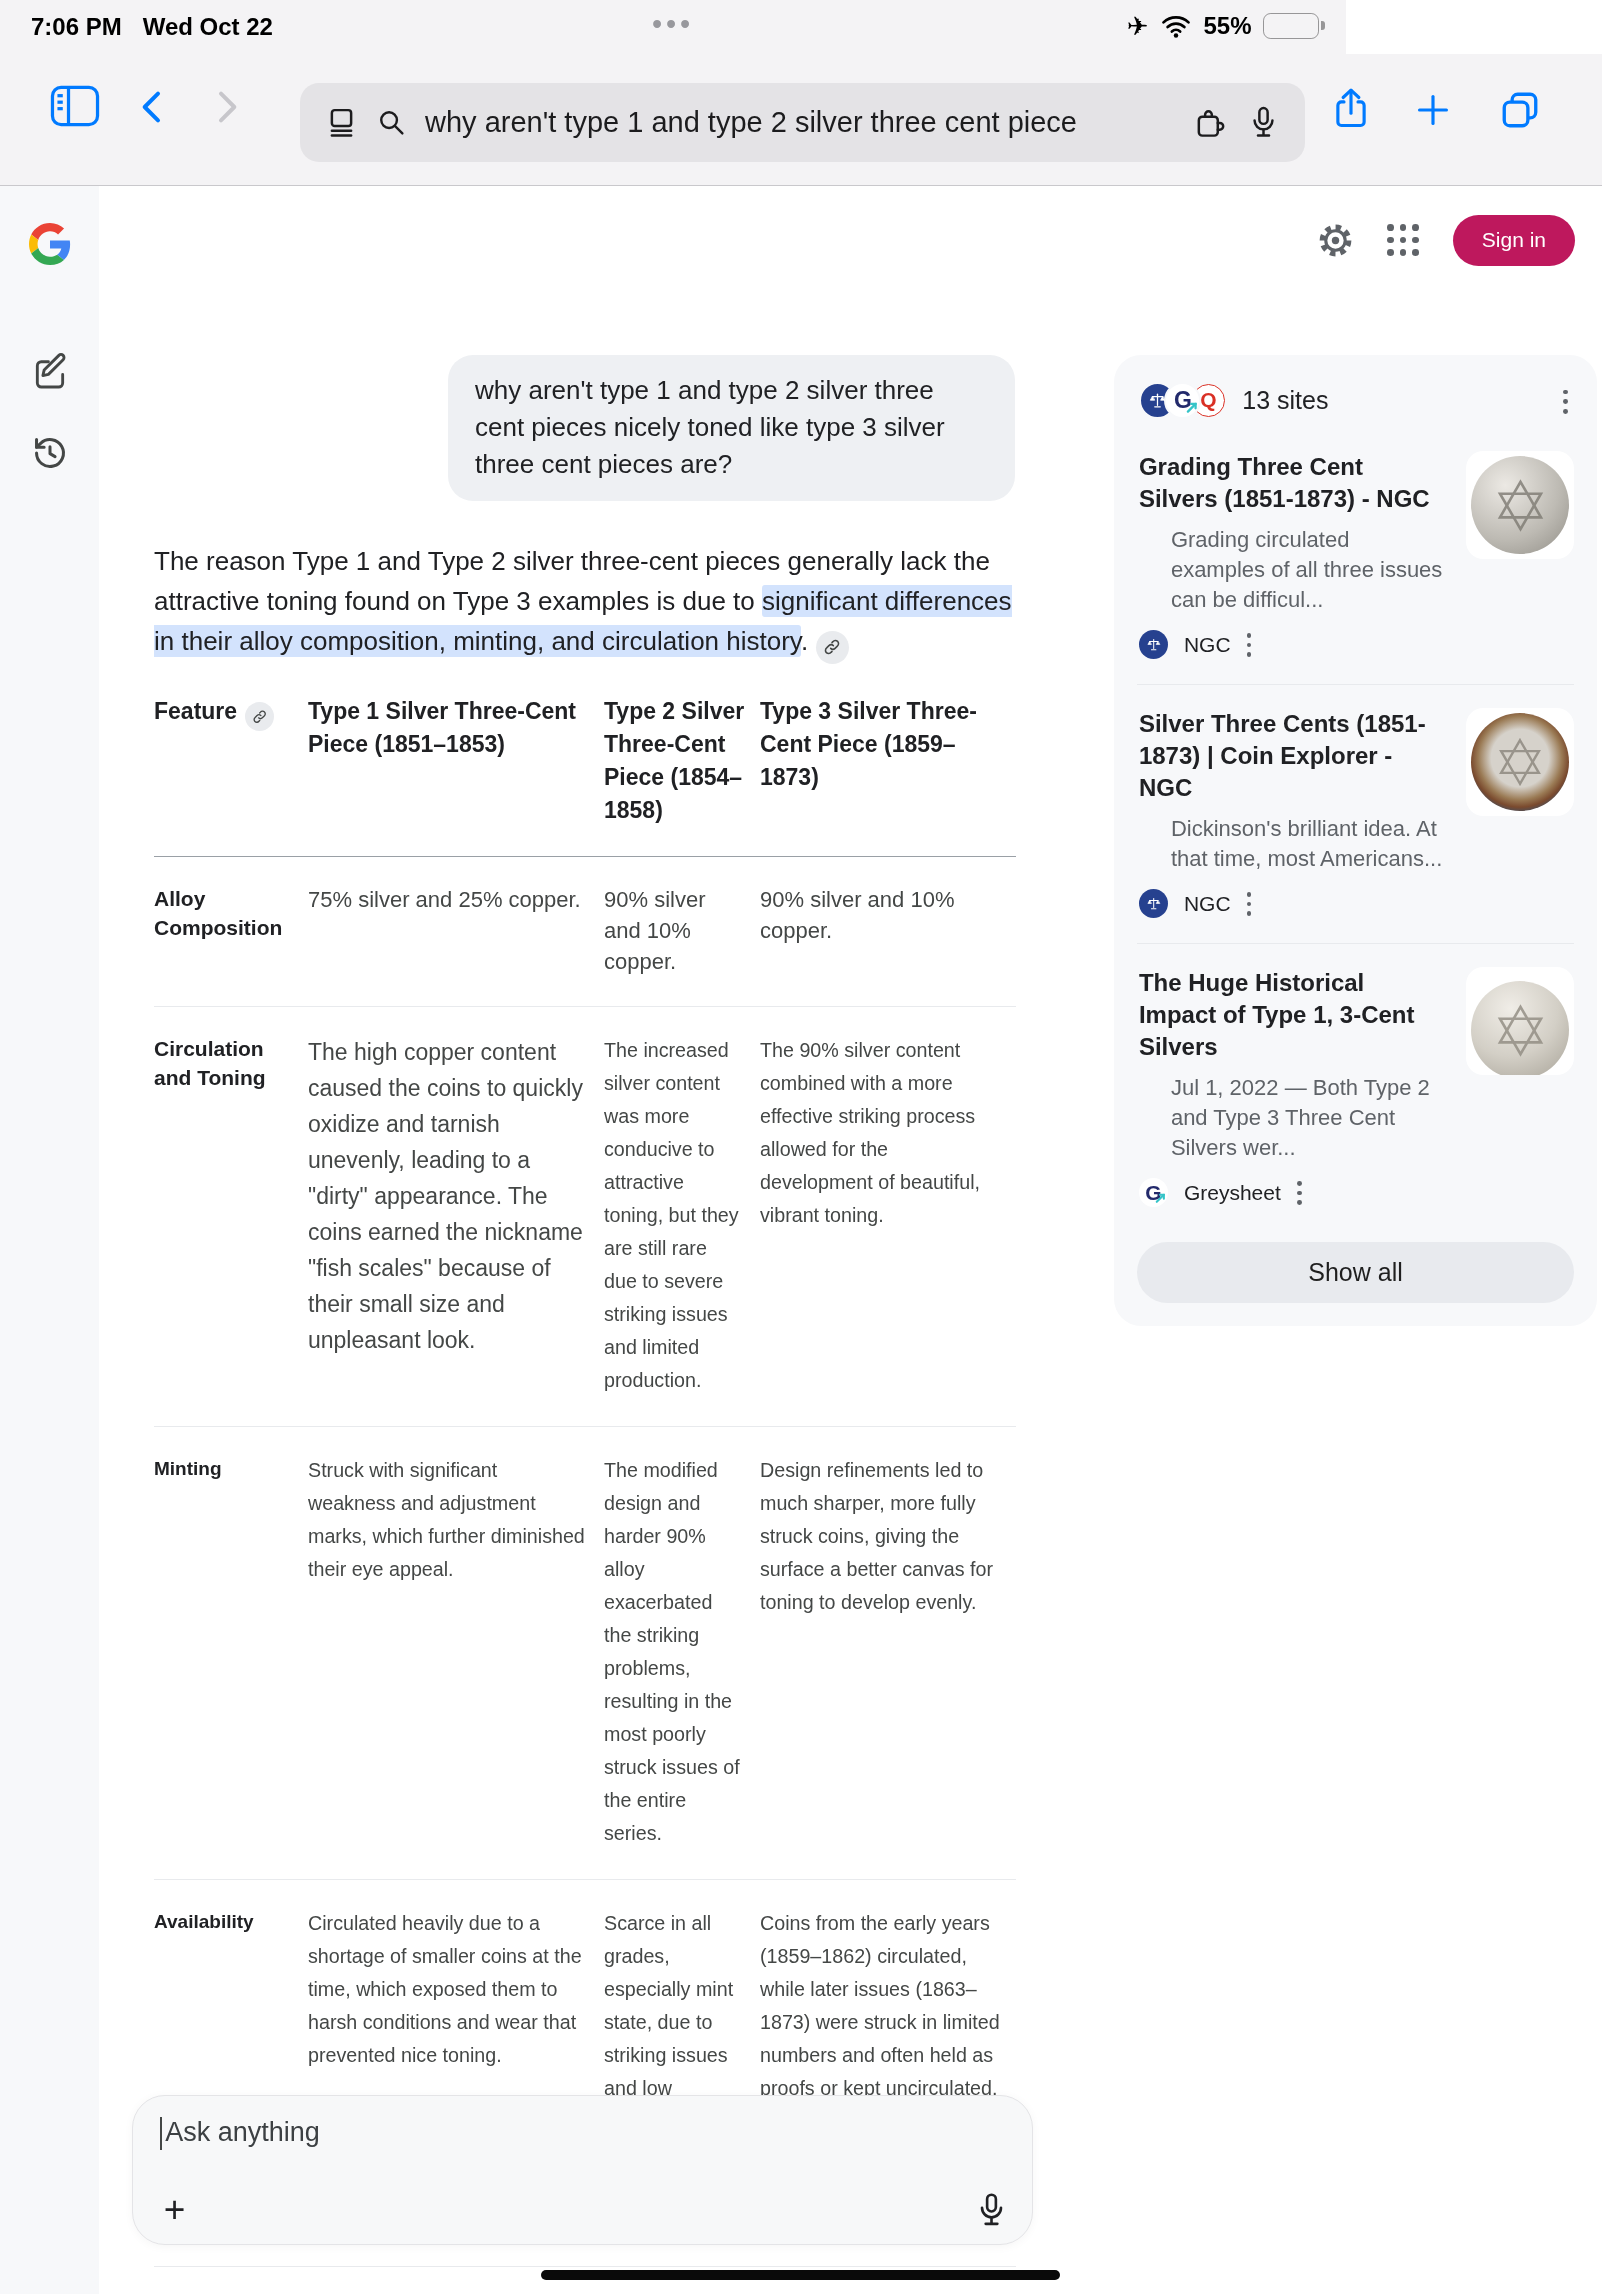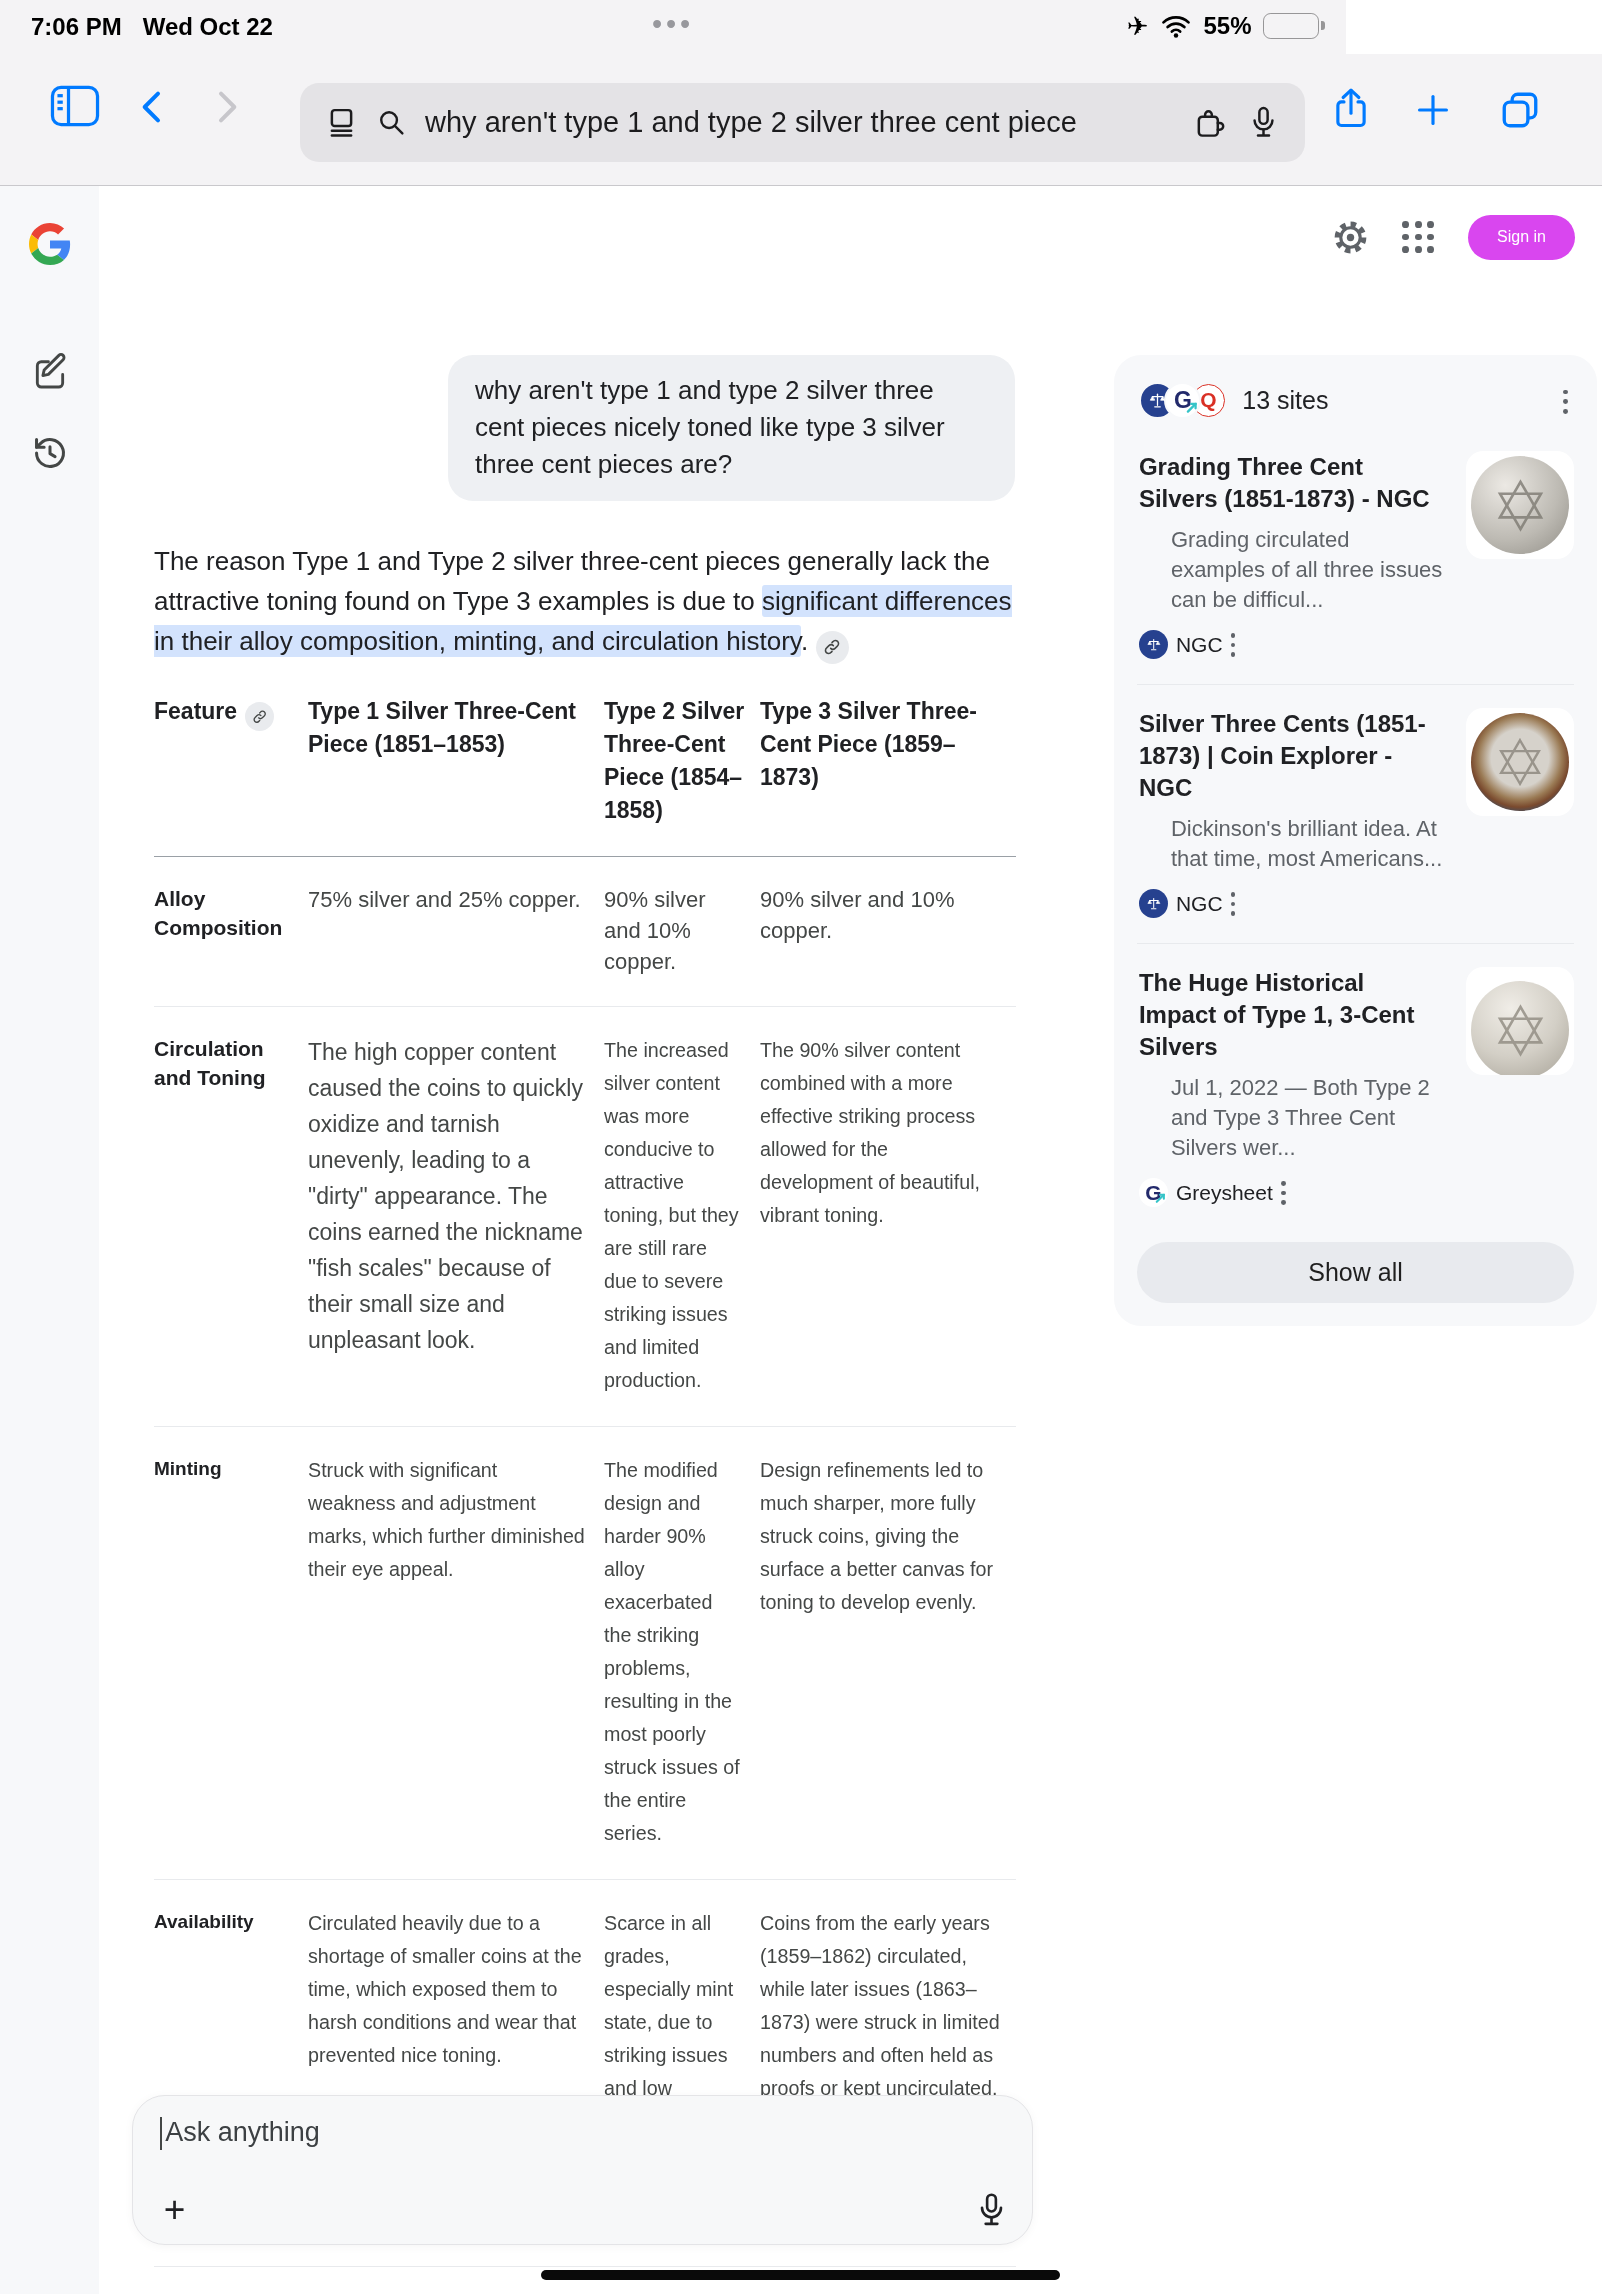--- a/index.html
+++ b/index.html
@@ -37,7 +37,7 @@
   .hdr-right { position:absolute; right:27px; top:29px; display:flex; align-items:center; gap:33px; }
   .grid-dots { display:grid; grid-template-columns:repeat(3,7.7px); grid-template-rows:repeat(3,7.7px); gap:4.8px; }
   .grid-dots i { width:6.7px; height:6.7px; border-radius:50%; background:#5f6368; }
-  .signin { background:#d946ef; color:#fff; font-size:16px; font-weight:500; padding:13.4px 29px; border-radius:27px; }
+  .signin { background:#be185d; color:#fff; font-size:21px; font-weight:500; padding:13.4px 29px; border-radius:27px; }
 
   
   .main { position:absolute; left:154px; top:355px; width:861px; }

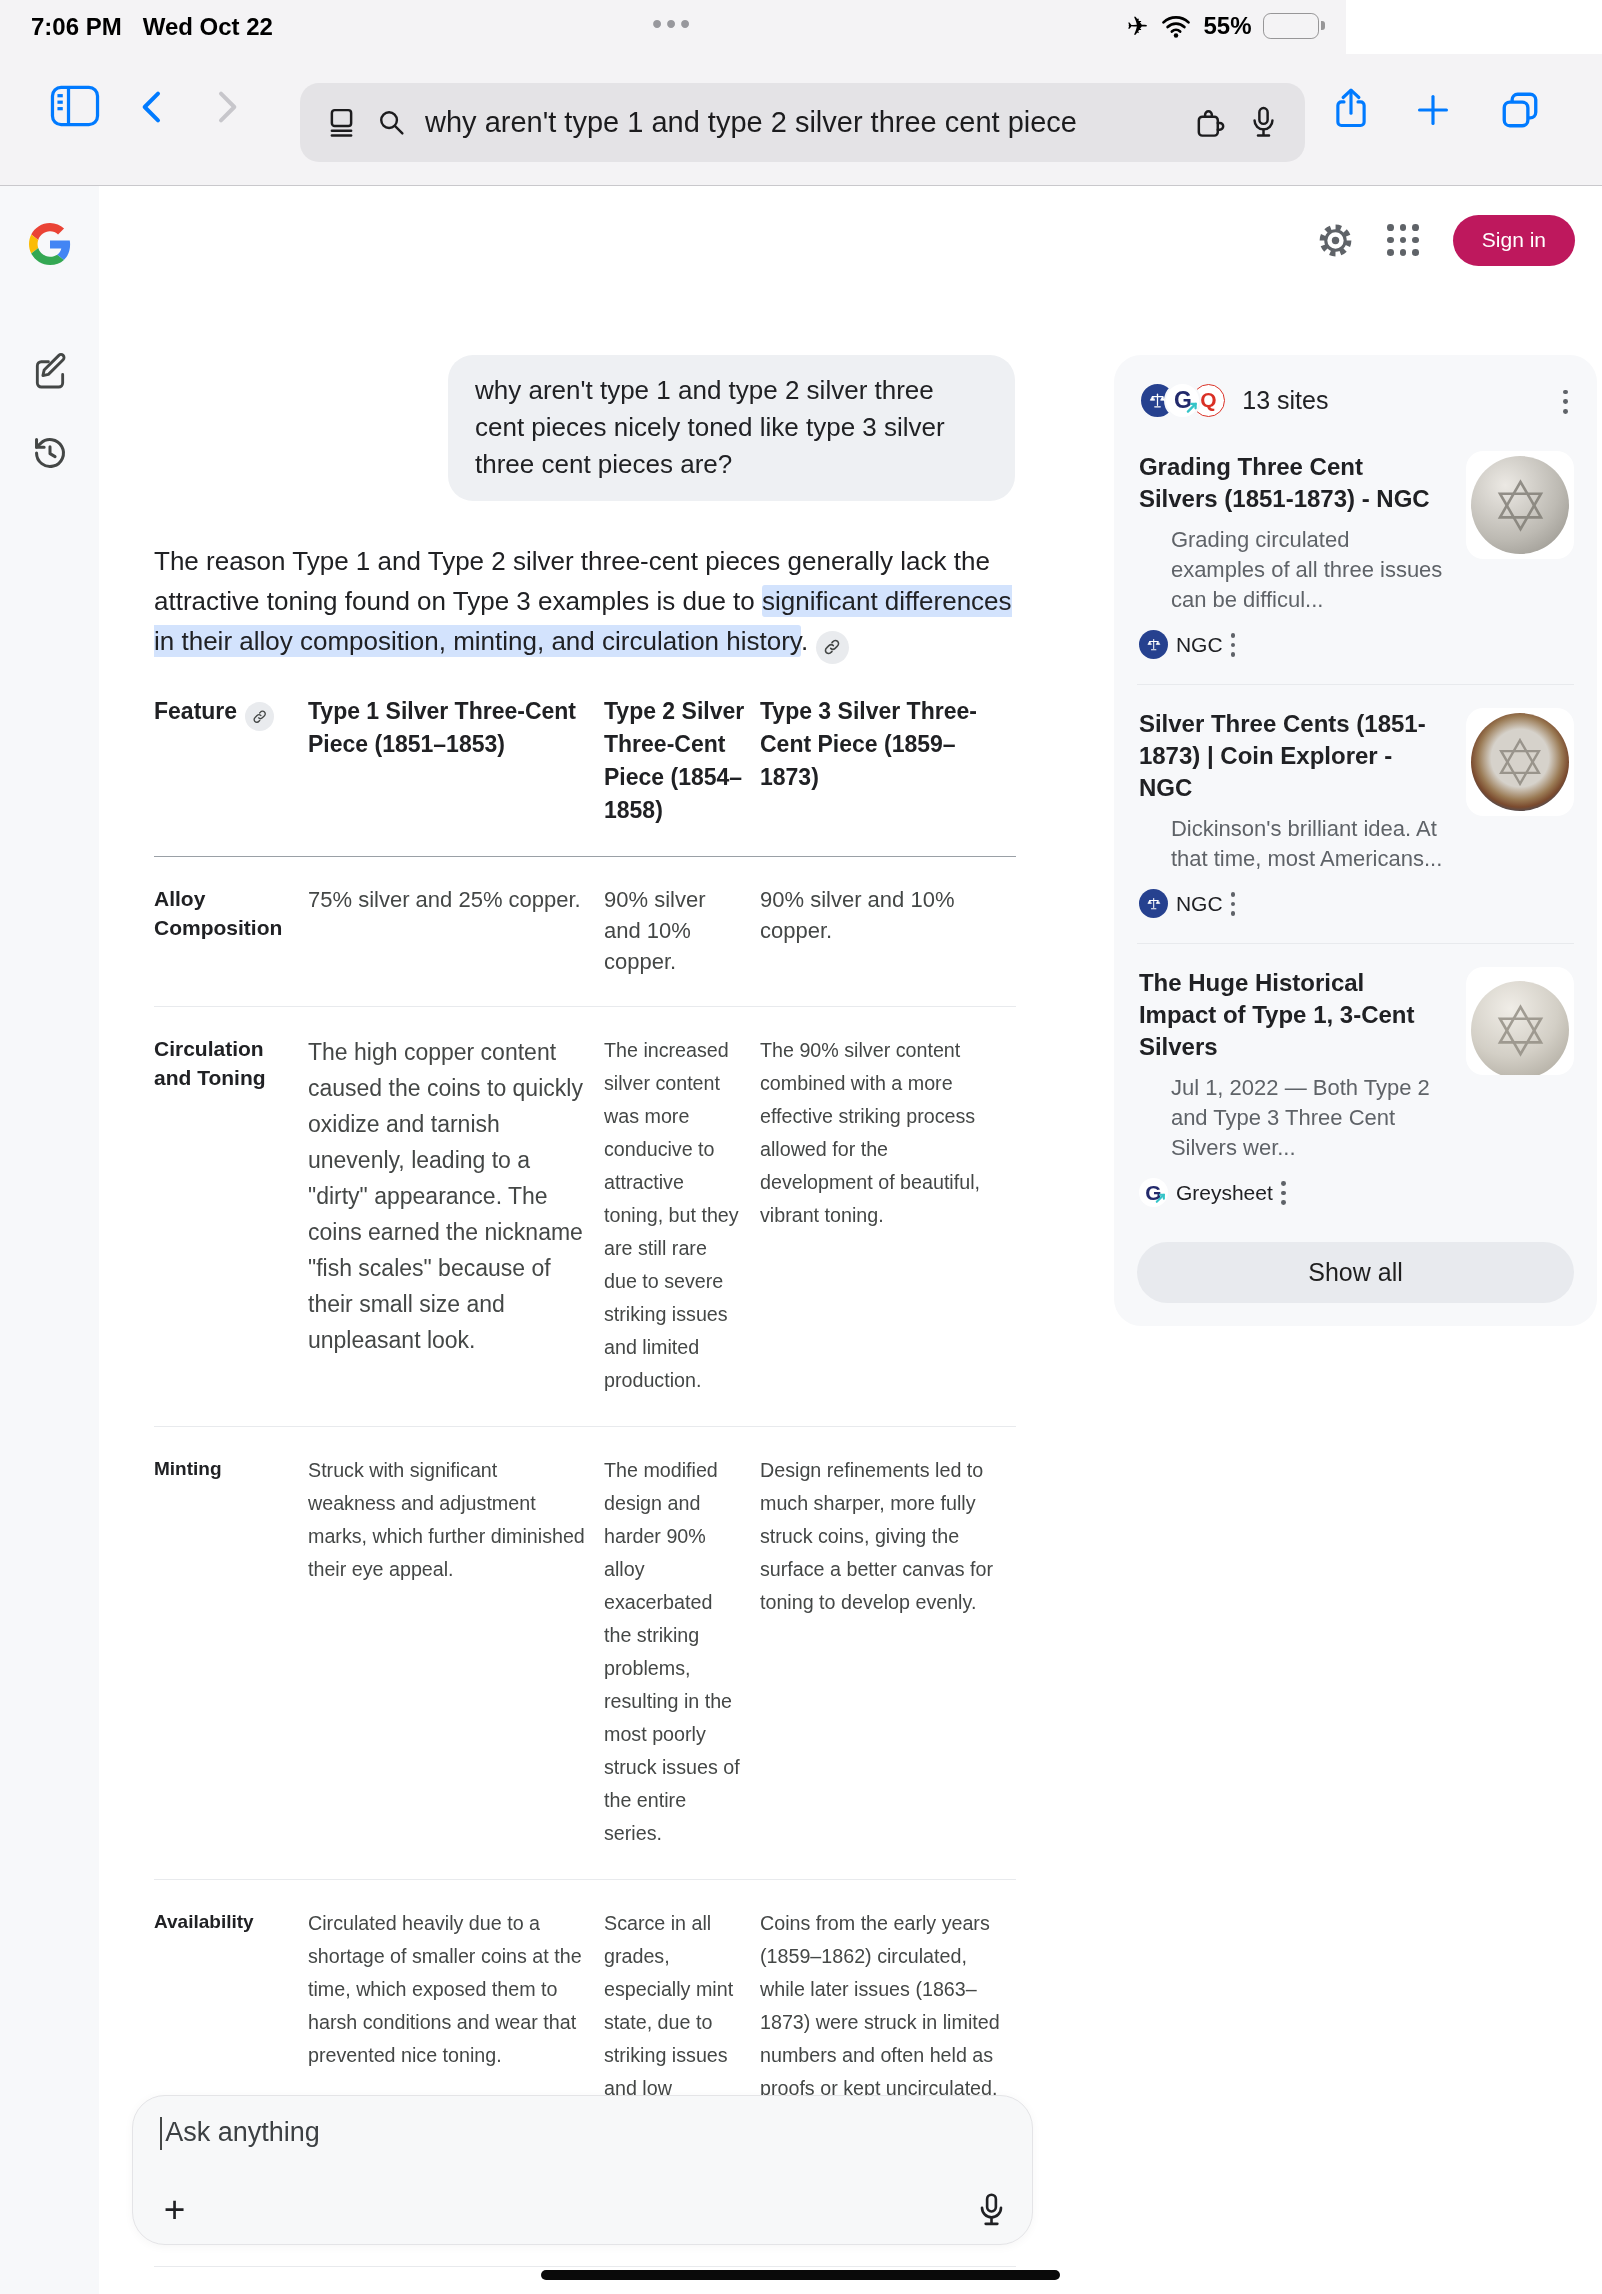--- a/index.html
+++ b/index.html
@@ -77,7 +77,7 @@
   .card-txt { flex:1; min-width:0; }
   .card-title { font-size:24px; line-height:32px; font-weight:600; color:#202124; }
   .card-desc { margin-top:9.6px; font-size:22px; line-height:30px; color:#5f6368;margin-left:32px; }
-  .card-src { margin-top:15.4px; display:flex; align-items:center; gap:8px; font-size:21px; color:#202124; }
+  .card-src { margin-top:15.4px; display:flex; align-items:center; gap:16px; font-size:21px; color:#202124; }
   .card-src .fav2 { width:29px; height:29px; border-radius:50%; background:#26418f; display:flex; align-items:center; justify-content:center; flex:none; }
   .thumb { width:108px; height:108px; border-radius:17.3px; background:#fff; flex:none; display:flex; align-items:center; justify-content:center; overflow:hidden; }
   .coin { width:98px; height:98px; border-radius:50%; position:relative; display:flex; align-items:center; justify-content:center; }

